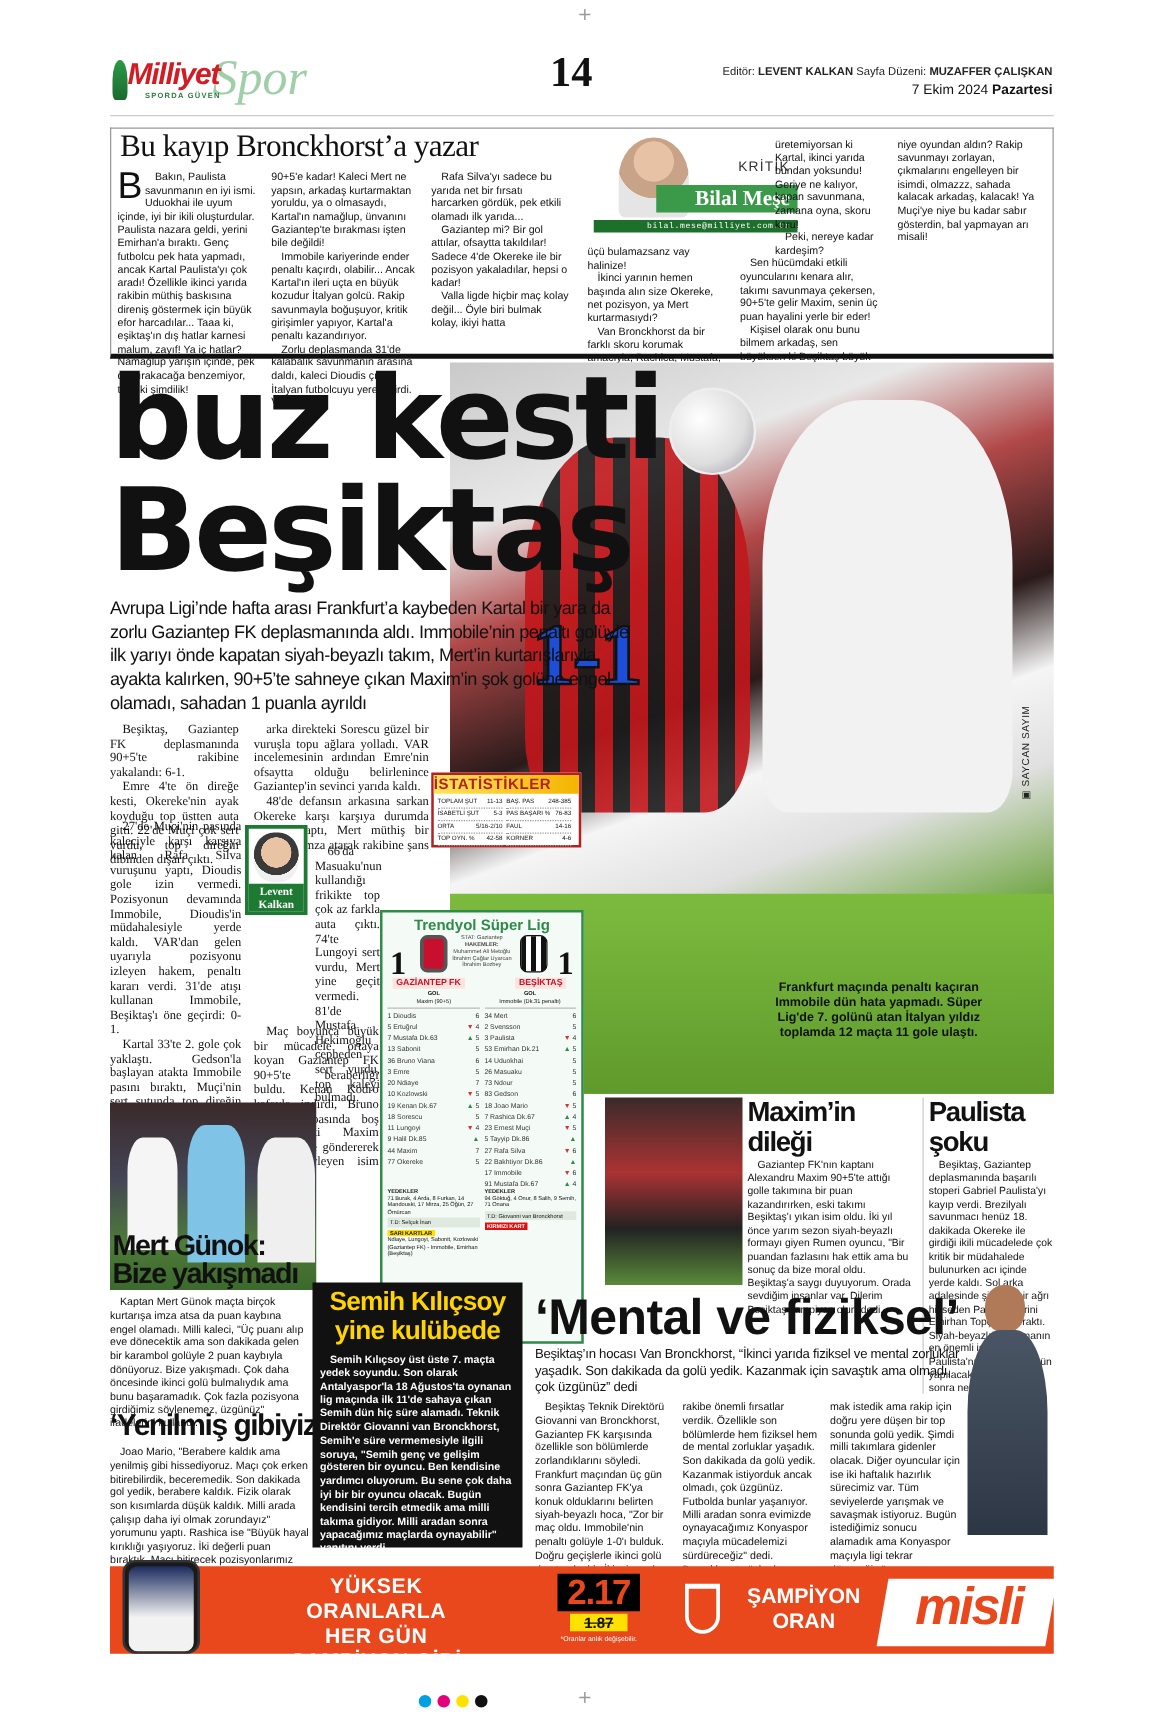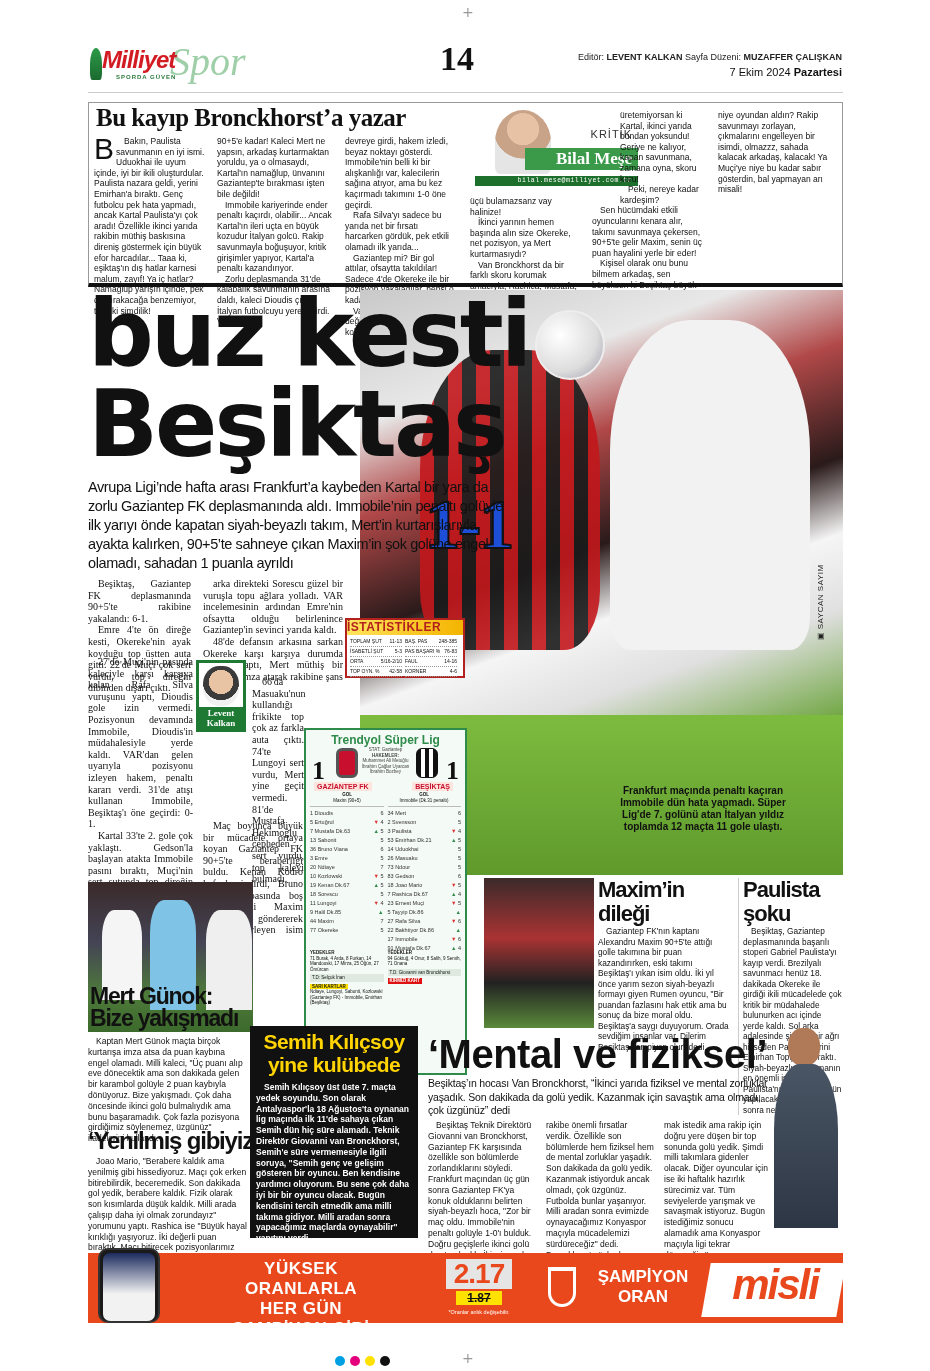--- a/index.html
+++ b/index.html
@@ -19,7 +19,7 @@
 .hrule{left:88px;top:92px;width:755px;height:1px;background:#ccc}
 
 .colbox{left:88px;top:102px;width:755px;height:185px;border:1px solid #999;border-bottom:4px solid #111}
-.colhead{left:96px;top:104px;font-family:"Liberation Serif",serif;font-weight:bold;font-size:25px;letter-spacing:-.5px}
+.colhead{left:96px;top:104px;font-family:"Liberation Serif",serif;font-weight:normal;font-size:25px;letter-spacing:-.5px}
 .ctext{font-size:8.5px;line-height:10.6px;color:#111;text-indent:8px}
 .ctext p{margin:0}
 .dropcap{float:left;font-size:30px;line-height:26px;font-family:"Liberation Sans",sans-serif;margin-right:2px;text-indent:0}

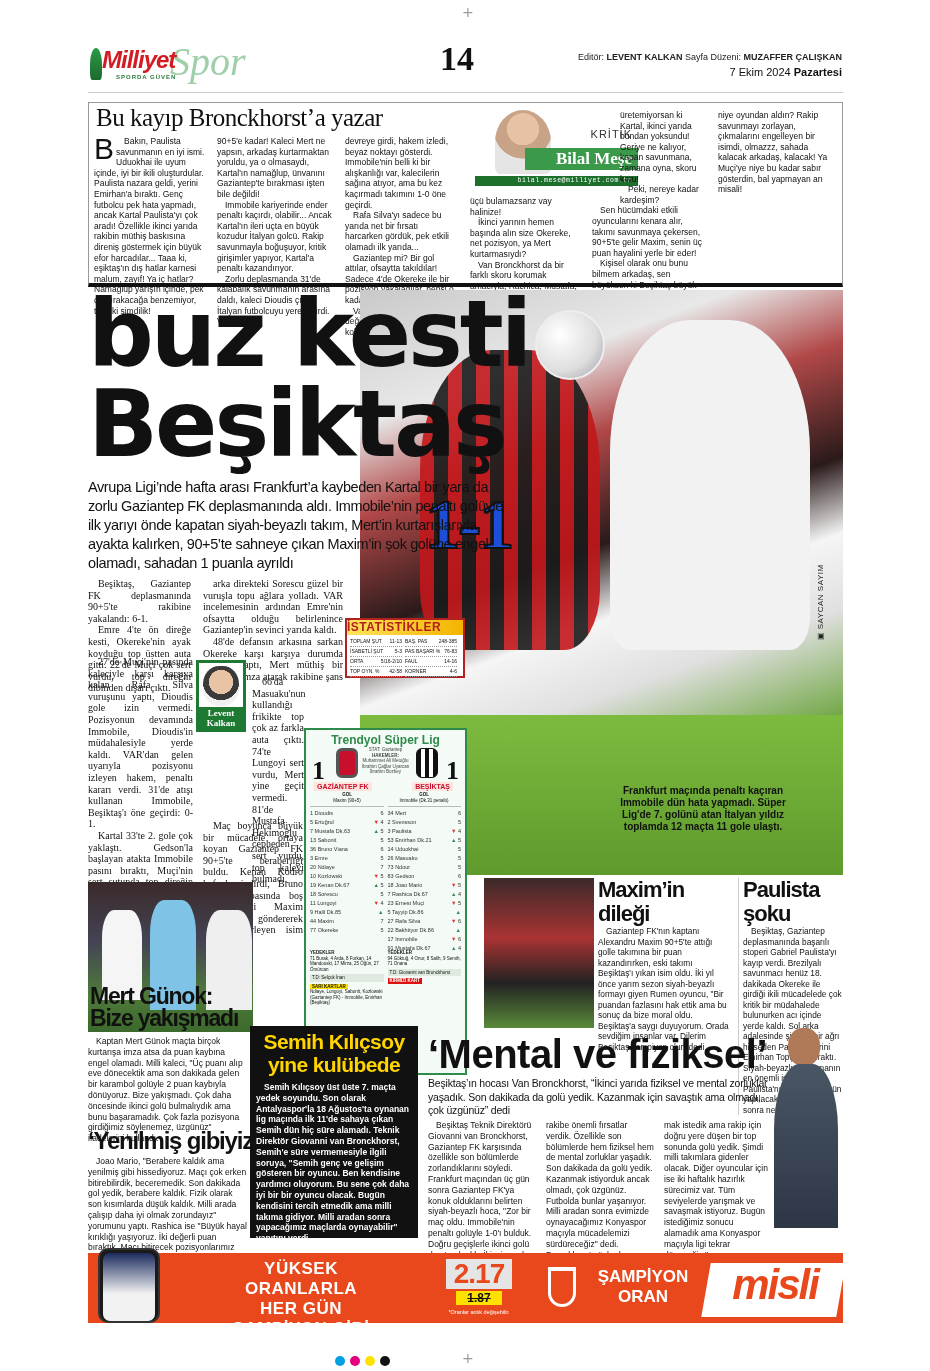--- a/index.html
+++ b/index.html
@@ -130,7 +130,6 @@
     <p>Zorlu deplasmanda 31'de kalabalık savunmanın arasına daldı, kaleci Dioudis çıktı, İtalyan futbolcuyu yere indirdi. VAR</p>
 </div>
 <div class="abs ctext" style="left:345px;top:136px;width:112px">
-  <p style="text-indent:0">devreye girdi, hakem izledi, beyaz noktayı gösterdi. Immobile'nin belli ki bir alışkanlığı var, kalecilerin sağına atıyor, ama bu kez kaçırmadı takımını 1-0 öne geçirdi.</p>
     <p>Rafa Silva'yı sadece bu yarıda net bir fırsatı harcarken gördük, pek etkili olamadı ilk yarıda...</p>
     <p>Gaziantep mi? Bir gol attılar, ofsaytta takıldılar! Sadece 4'de Okereke ile bir pozisyon yakaladılar, hepsi o kadar!</p>
     <p>Valla ligde hiçbir maç kolay değil... Öyle biri bulmak kolay, ikiyi hatta</p>

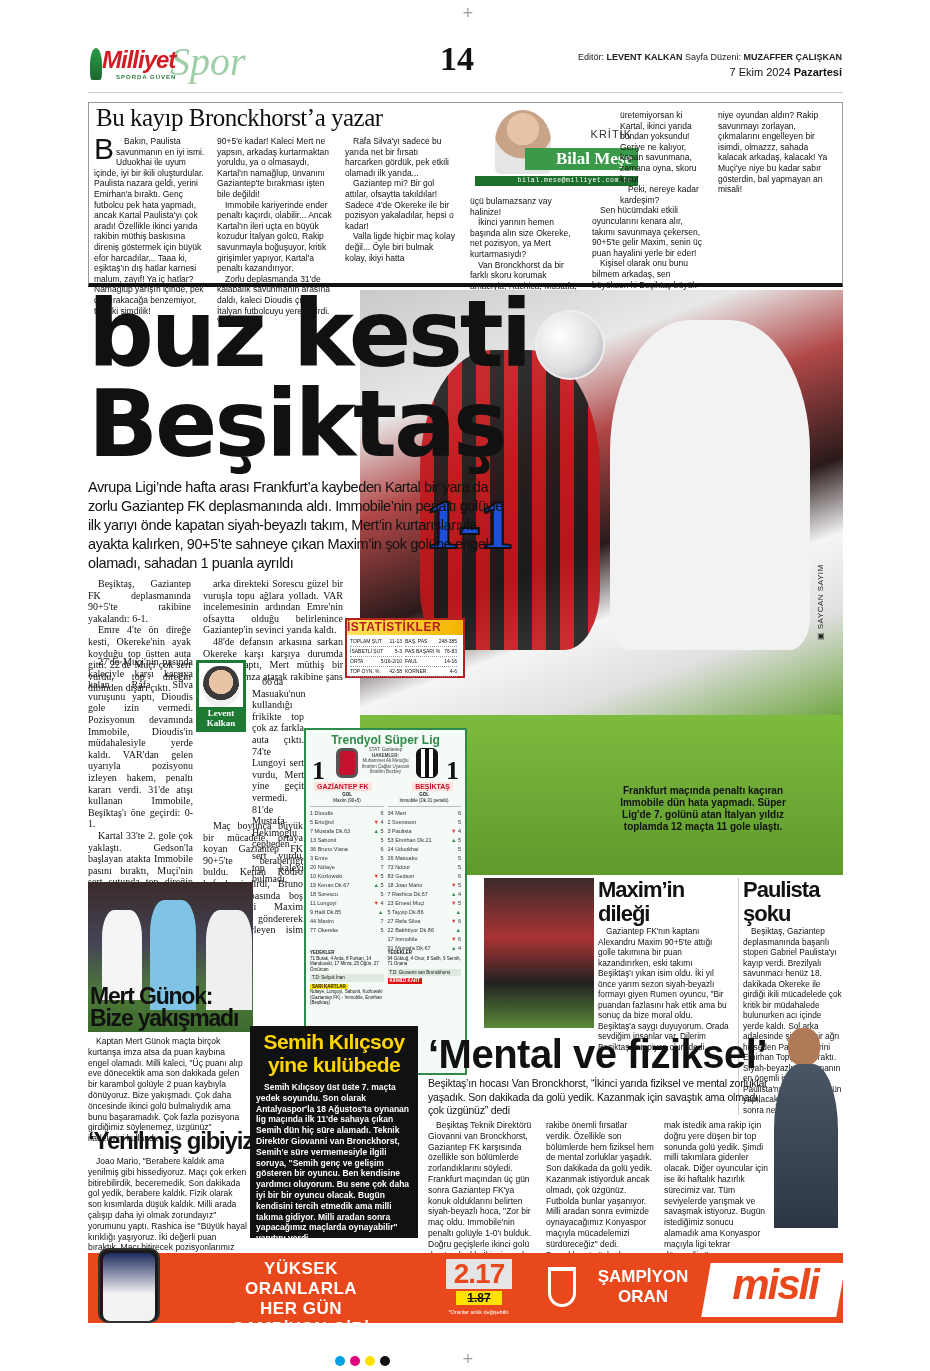--- a/index.html
+++ b/index.html
@@ -88,7 +88,7 @@
 .phone{position:absolute;left:10px;top:-5px;width:62px;height:75px;background:#1a1a1a;border-radius:10px;border:2px solid #333}
 .phone-scr{position:absolute;left:3px;top:3px;right:3px;bottom:0;background:linear-gradient(#1b2b5e,#f2f2f2 60%);border-radius:7px}
 .ad-text{position:absolute;left:118px;top:6px;width:190px;text-align:center;color:#fff;font-weight:900;font-size:17px;line-height:20px;letter-spacing:.5px}
-.odds1{position:absolute;left:358px;top:6px;width:66px;height:30px;background:#e5e5e5;color:#e9481c;font-weight:900;font-size:28px;text-align:center;line-height:30px;letter-spacing:-1px}
+.odds1{position:absolute;left:358px;top:6px;width:66px;height:30px;background:#000000;color:#e9481c;font-weight:900;font-size:28px;text-align:center;line-height:30px;letter-spacing:-1px}
 .odds2{position:absolute;left:368px;top:38px;width:46px;height:14px;background:#ffe100;color:#111;font-weight:900;font-size:12px;text-align:center;line-height:14px;text-decoration:line-through}
 .odds-note{position:absolute;left:358px;top:56px;width:66px;text-align:center;color:#fff;font-size:5.5px}
 .cup{position:absolute;left:460px;top:14px;width:28px;height:40px;border:3px solid #fff;border-radius:0 0 14px 14px;border-top-width:4px}

